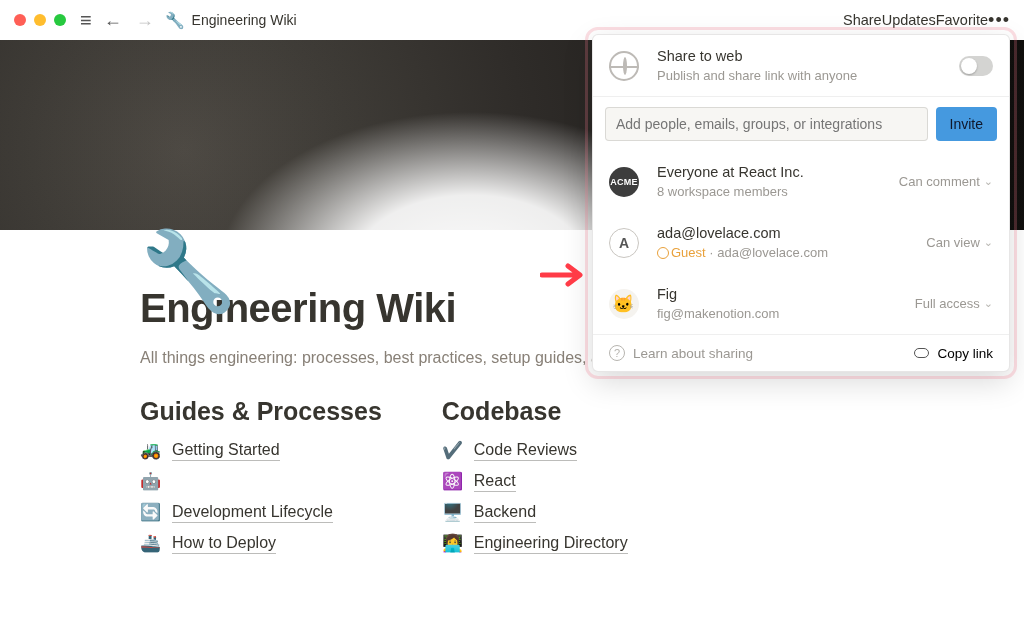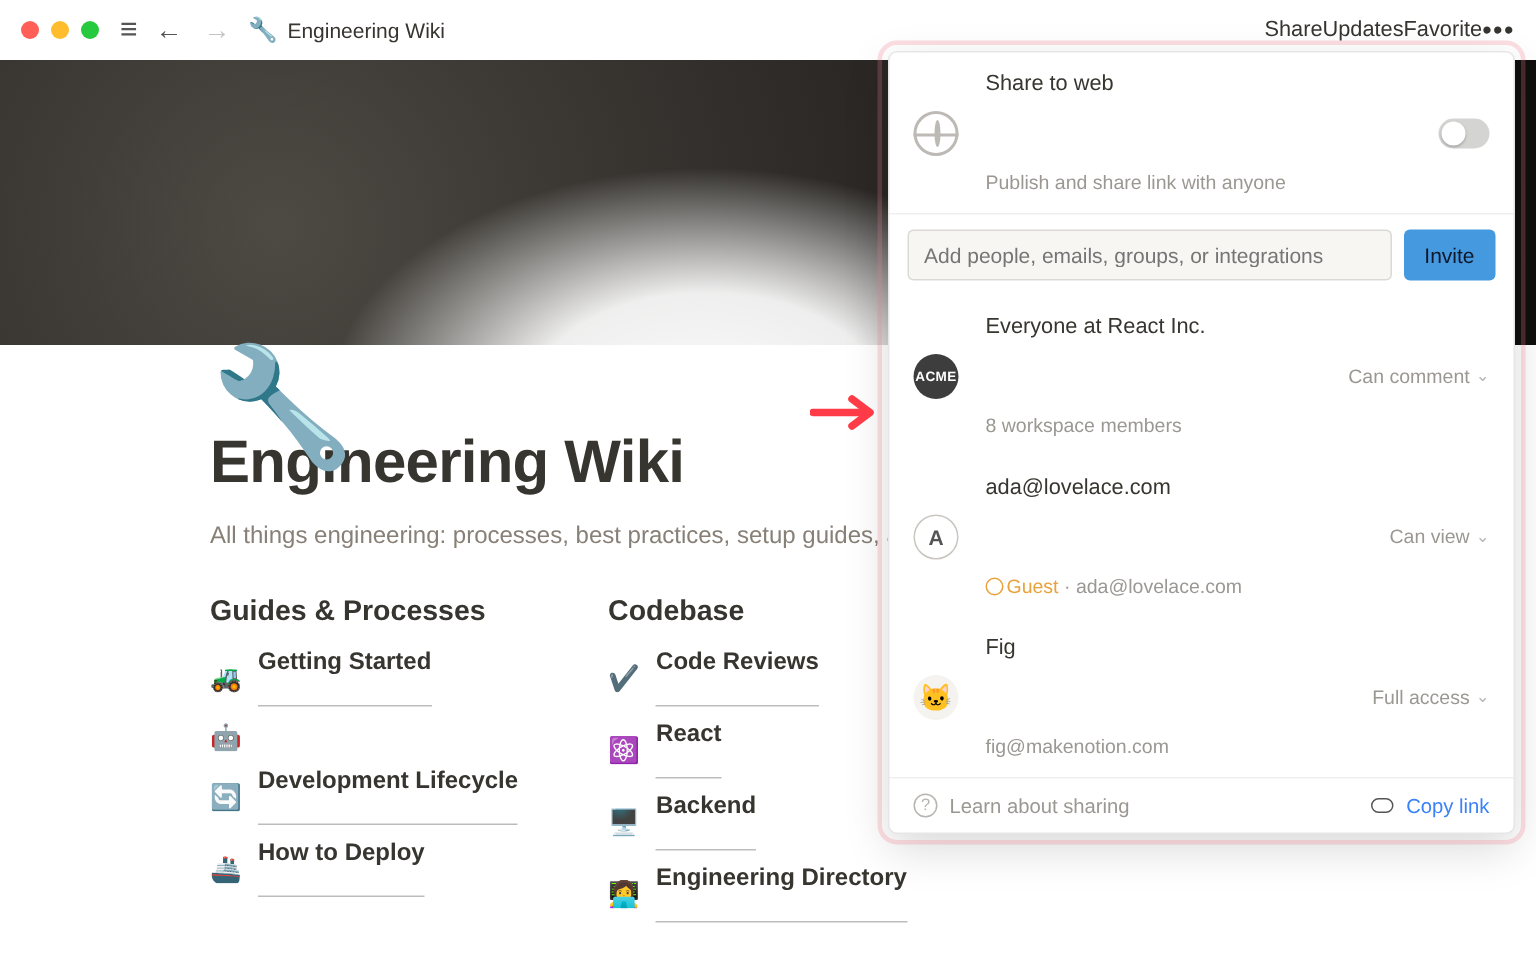--- a/index.html
+++ b/index.html
@@ -59,7 +59,7 @@
   .globe:after{content:"";position:absolute;left:-2px;right:-2px;top:50%;height:2px;background:#bdbab6;}
   .row .txtcol { flex:1; line-height:1.35;}
   .row .h { font-size:14.5px; color:#37352f; }
-  .row .s { font-size:13px; color:#9b9893;margin-top:46px; }
+  .row .s { font-size:13px; color:#9b9893; }
   .toggle { width:34px;height:20px;border-radius:20px;background:#d4d4d2;position:relative;flex:none;}
   .toggle:after{content:"";position:absolute;width:16px;height:16px;background:#fff;border-radius:50%;top:2px;left:2px;box-shadow:0 1px 2px rgba(0,0,0,0.25);}
   .inviterow { padding:10px 12px; display:flex; gap:8px;}

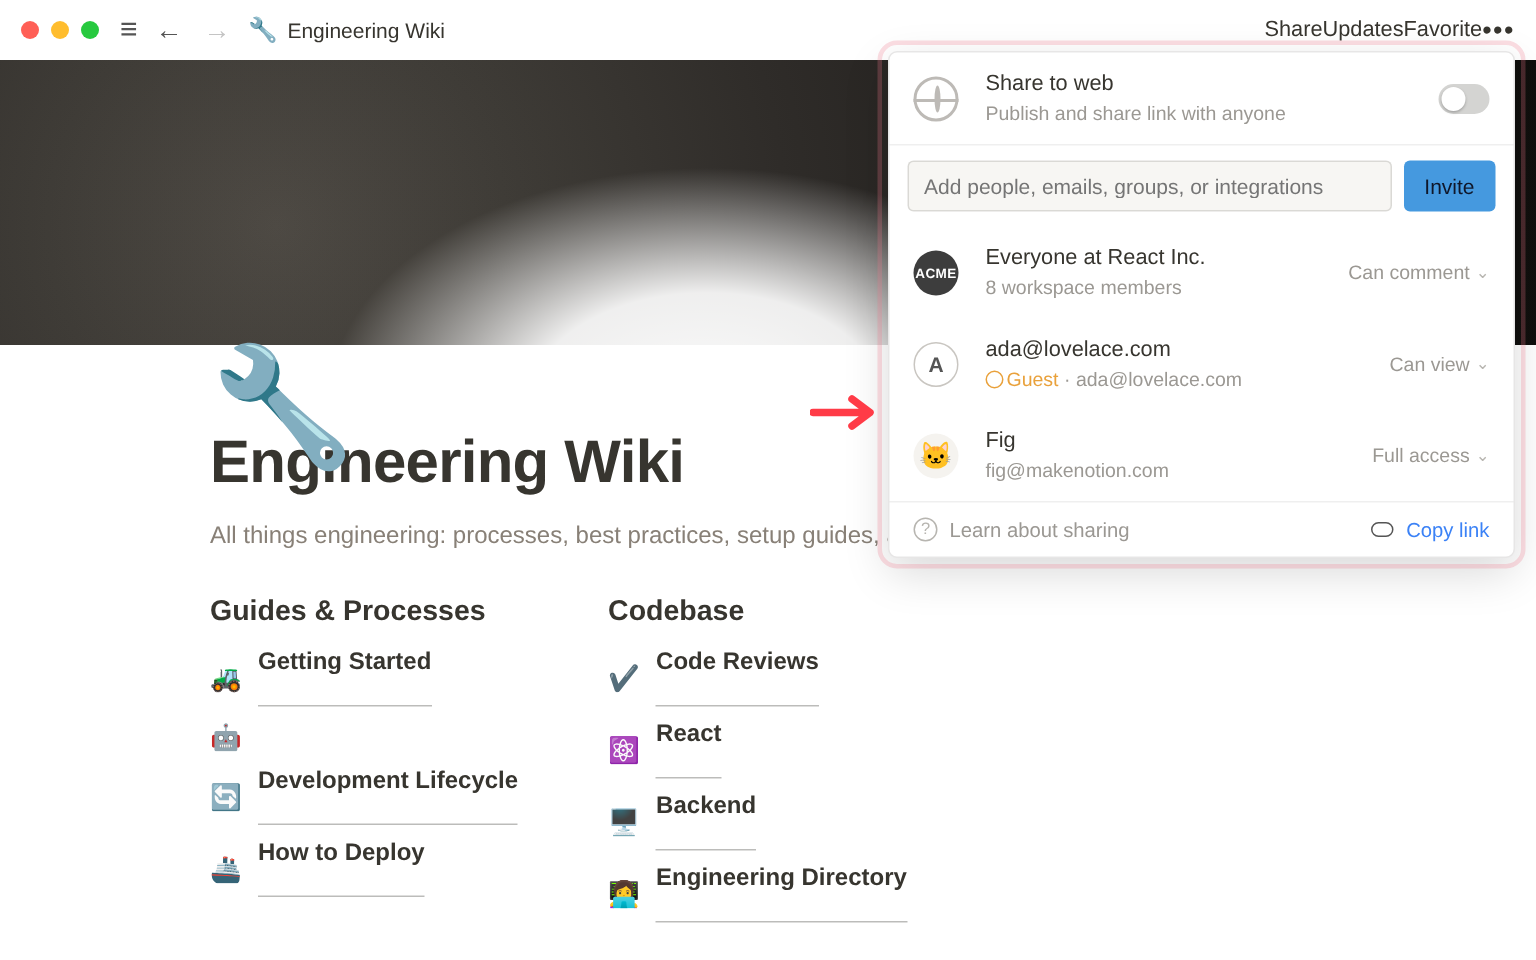--- a/index.html
+++ b/index.html
@@ -75,7 +75,7 @@
   .gglobe{display:inline-block;width:12px;height:12px;border:1.5px solid #e9a13b;border-radius:50%;position:relative;margin-right:2px;vertical-align:-2px;}
   .footer { display:flex;align-items:center;justify-content:space-between;padding:10px 16px;}
   .footer .left{display:flex;align-items:center;gap:8px;color:#9b9893;font-size:13.5px;}
-  .footer .right{display:flex;align-items:center;gap:8px;color:#3b82f6;font-size:13.5px;}
+  .footer .right{display:flex;align-items:center;gap:8px;color:#000000;font-size:13.5px;}
   .qmark{width:16px;height:16px;border:1.5px solid #b7b5b0;border-radius:50%;display:flex;align-items:center;justify-content:center;font-size:11px;color:#b7b5b0;}
   .linkic{width:15px;height:10px;border:1.6px solid #555;border-radius:6px;position:relative;}
   

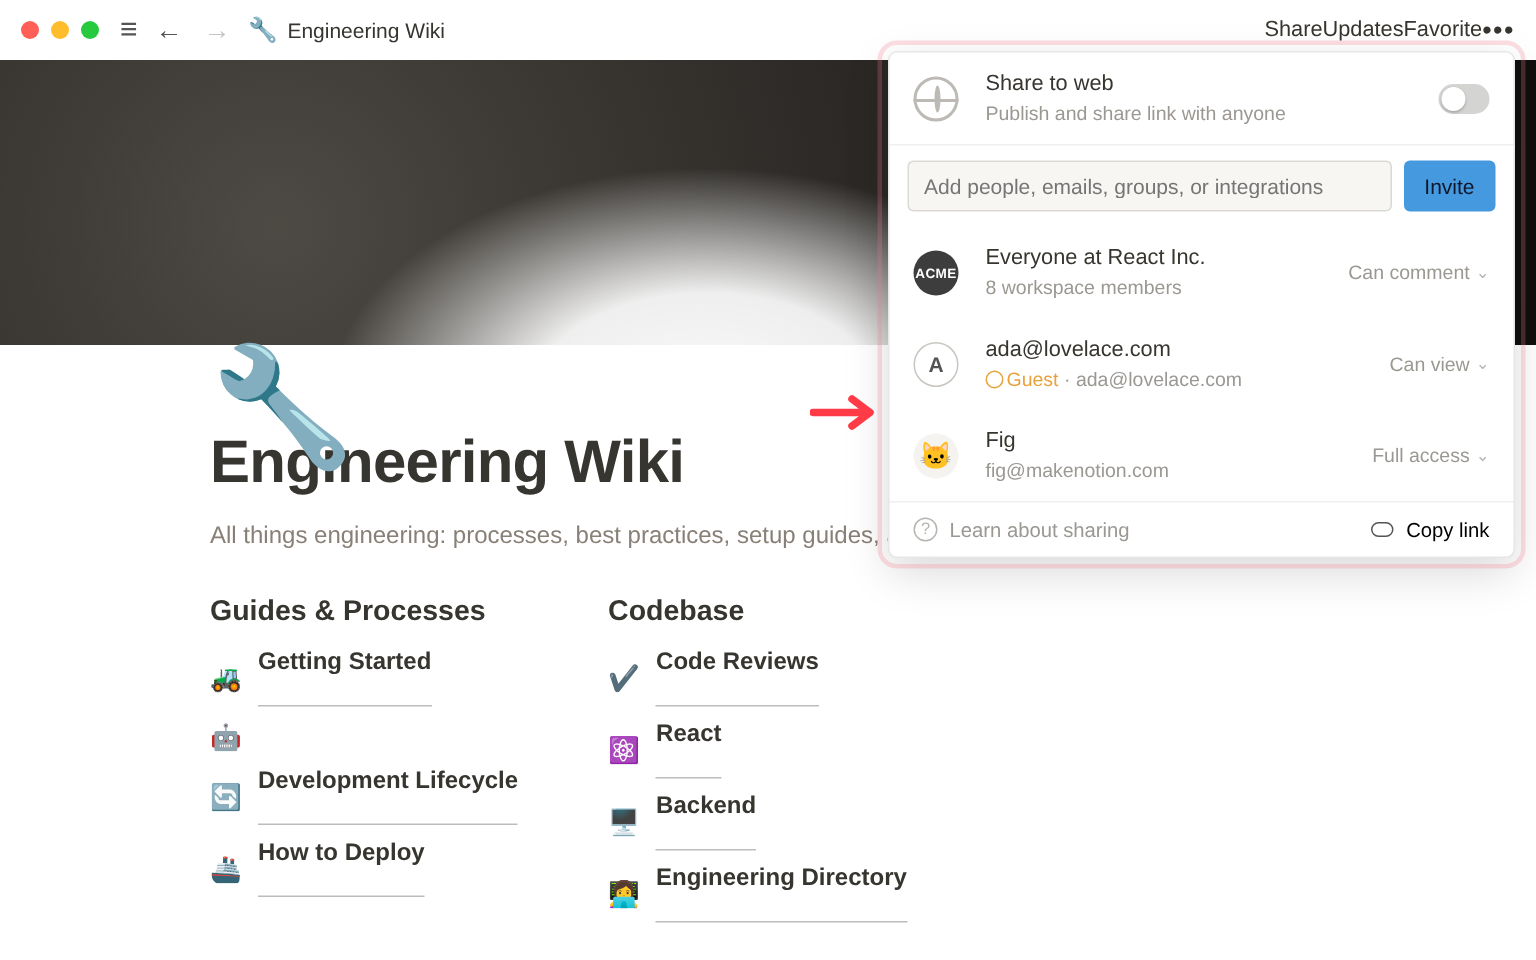--- a/index.html
+++ b/index.html
@@ -36,7 +36,7 @@
   .title { font-size:40px; font-weight:700; margin-top:56px; letter-spacing:-0.5px;}
   .subtitle { font-size:16px; color:#888077; margin-top:18px;}
   .cols { display:flex; gap:60px; margin-top:30px;}
-  .col h2 { font-size:19px; font-weight:700; margin-bottom:14px;}
+  .col h2 { font-size:25px; font-weight:700; margin-bottom:14px;}
   .linklist { list-style:none; }
   .linklist li { display:flex; align-items:center; gap:10px; margin-bottom:10px; font-size:16px;}
   .linklist li .emj { width:22px; text-align:center; font-size:17px;}

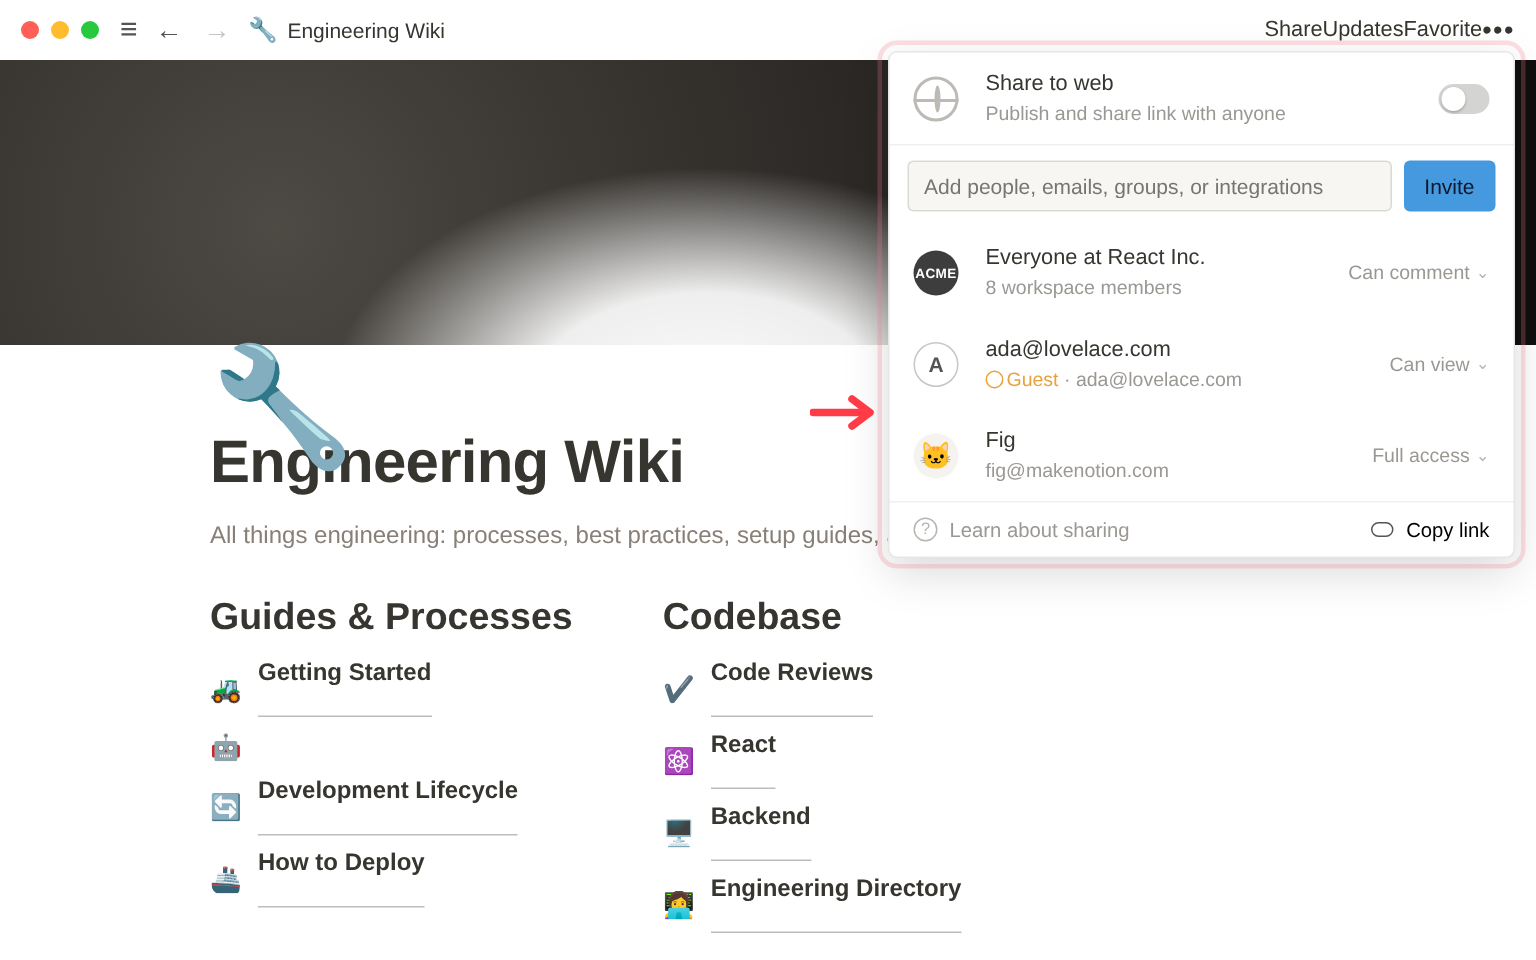--- a/index.html
+++ b/index.html
@@ -40,7 +40,7 @@
   .linklist { list-style:none; }
   .linklist li { display:flex; align-items:center; gap:10px; margin-bottom:10px; font-size:16px;}
   .linklist li .emj { width:22px; text-align:center; font-size:17px;}
-  .linklist li .lbl { font-weight:700; border-bottom:1px solid #37352f55; padding-bottom:19px;}
+  .linklist li .lbl { font-weight:400; border-bottom:1px solid #37352f55; padding-bottom:1px;}
 
   
   .panel {

